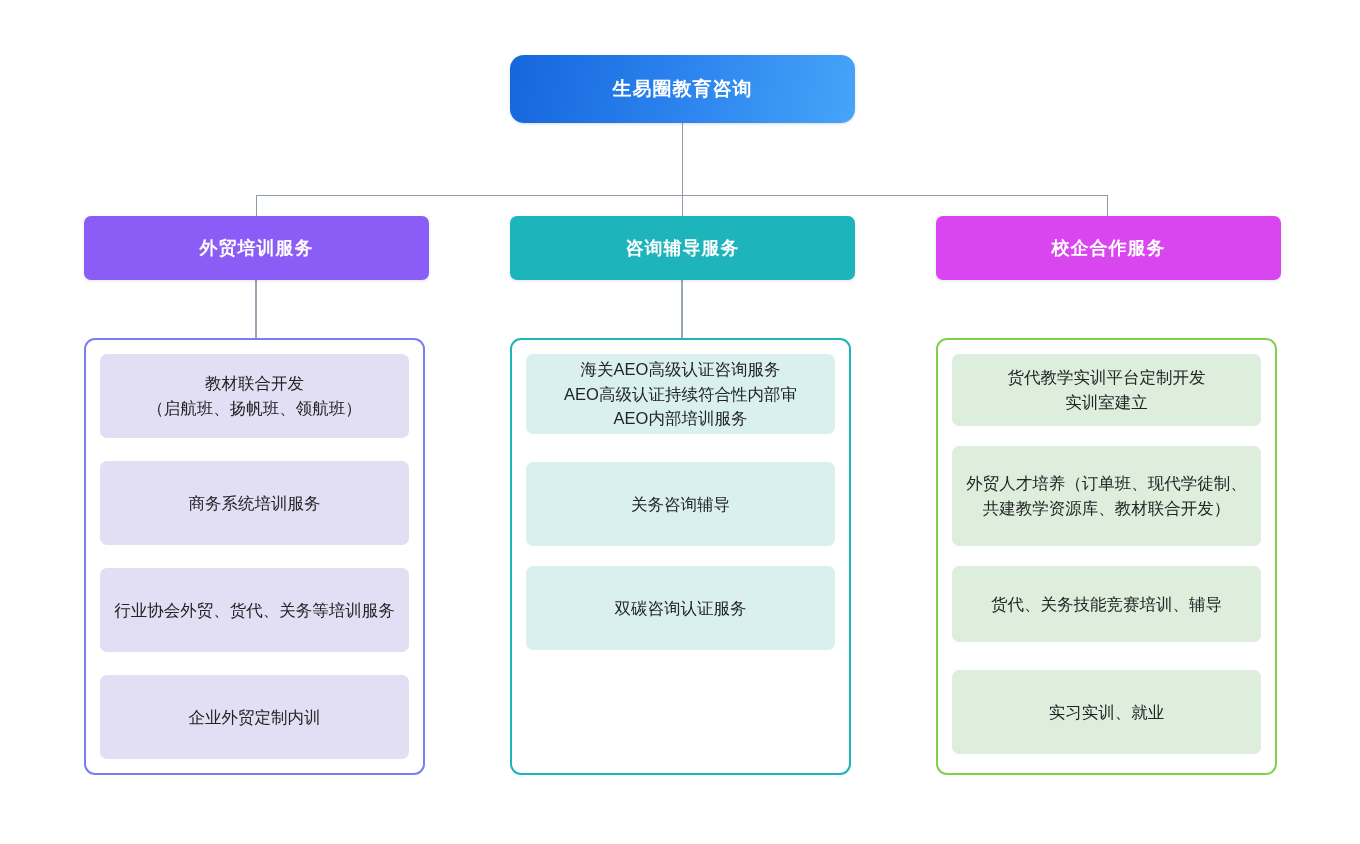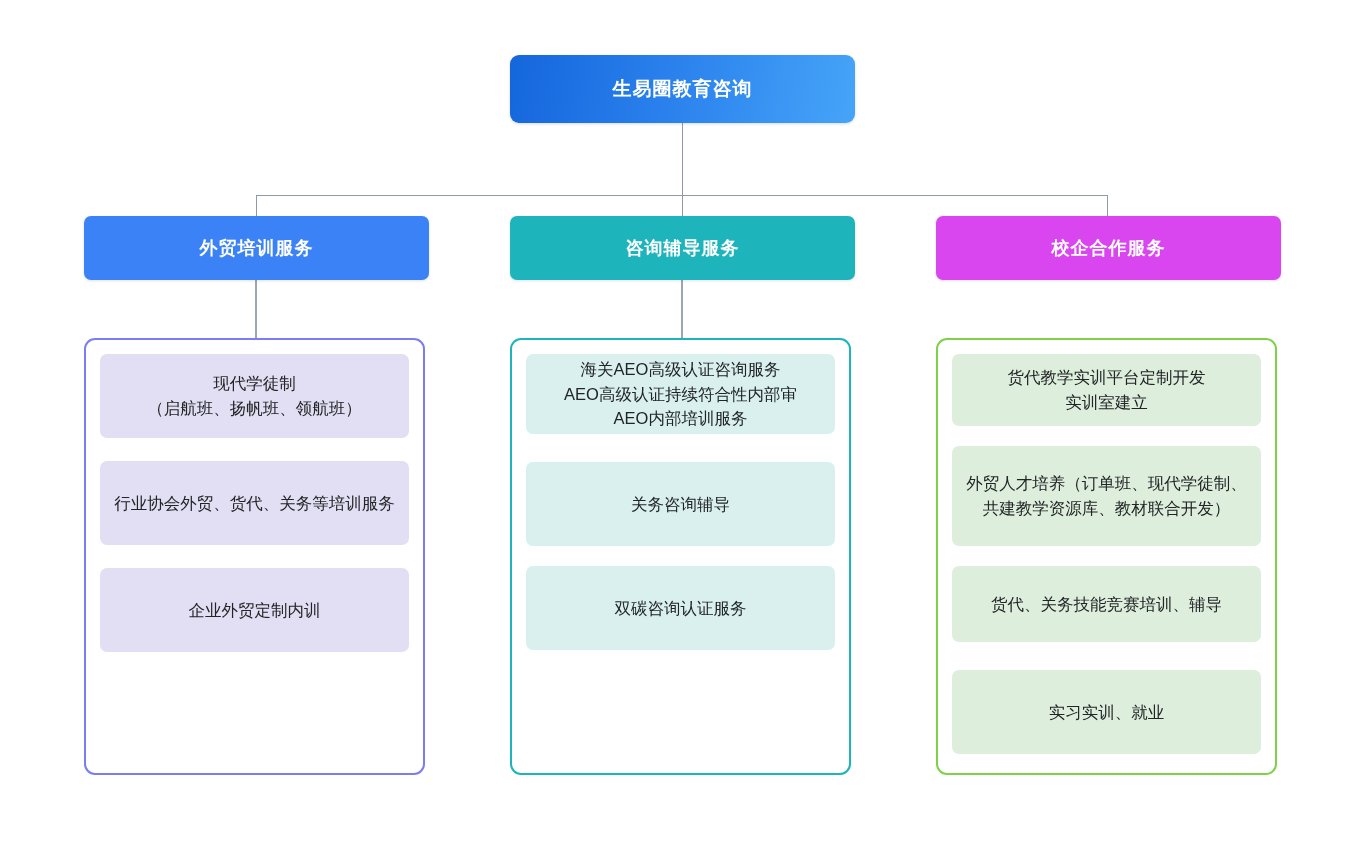--- a/index.html
+++ b/index.html
@@ -51,7 +51,7 @@
     top: 55px;
     width: 345px;
     height: 68px;
-    border-radius: 9px;
+    border-radius: 14px;
     background: linear-gradient(100deg, #1566dc 0%, #2b82ed 48%, #46a4f8 100%);
     display: flex;
     align-items: center;

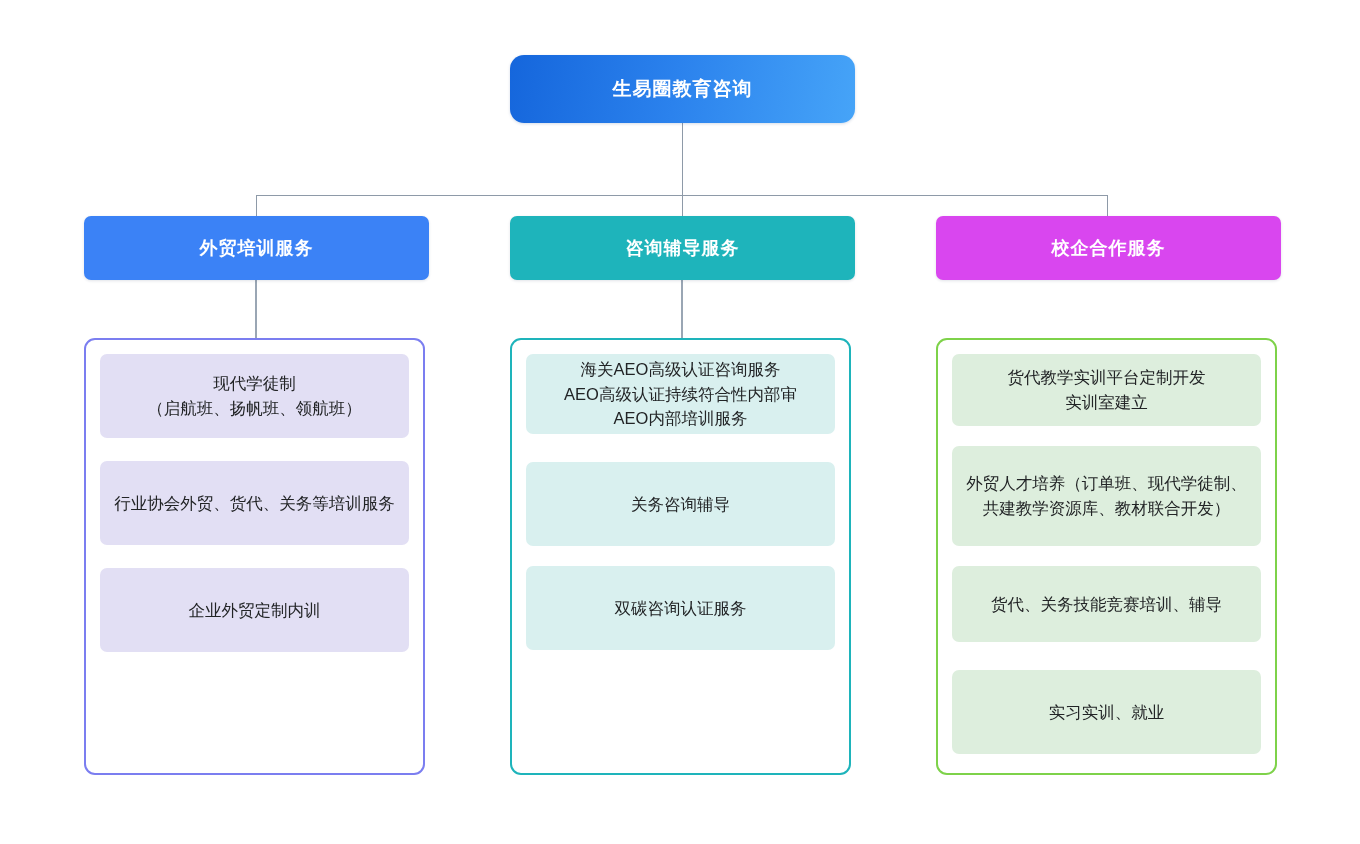--- a/index.html
+++ b/index.html
@@ -85,7 +85,7 @@
     letter-spacing: 1px;
     box-shadow: 0 1px 3px rgba(40,60,90,0.14);
   }
-  .branch-1 .branch-header { background: #3b82f6; }
+  .branch-1 .branch-header { background: #8b5cf6; }
   .branch-2 .branch-header { background: #1eb4bb; font-family: Liberation Serif, serif; }
   .branch-3 .branch-header { background: #d946ef; }
 

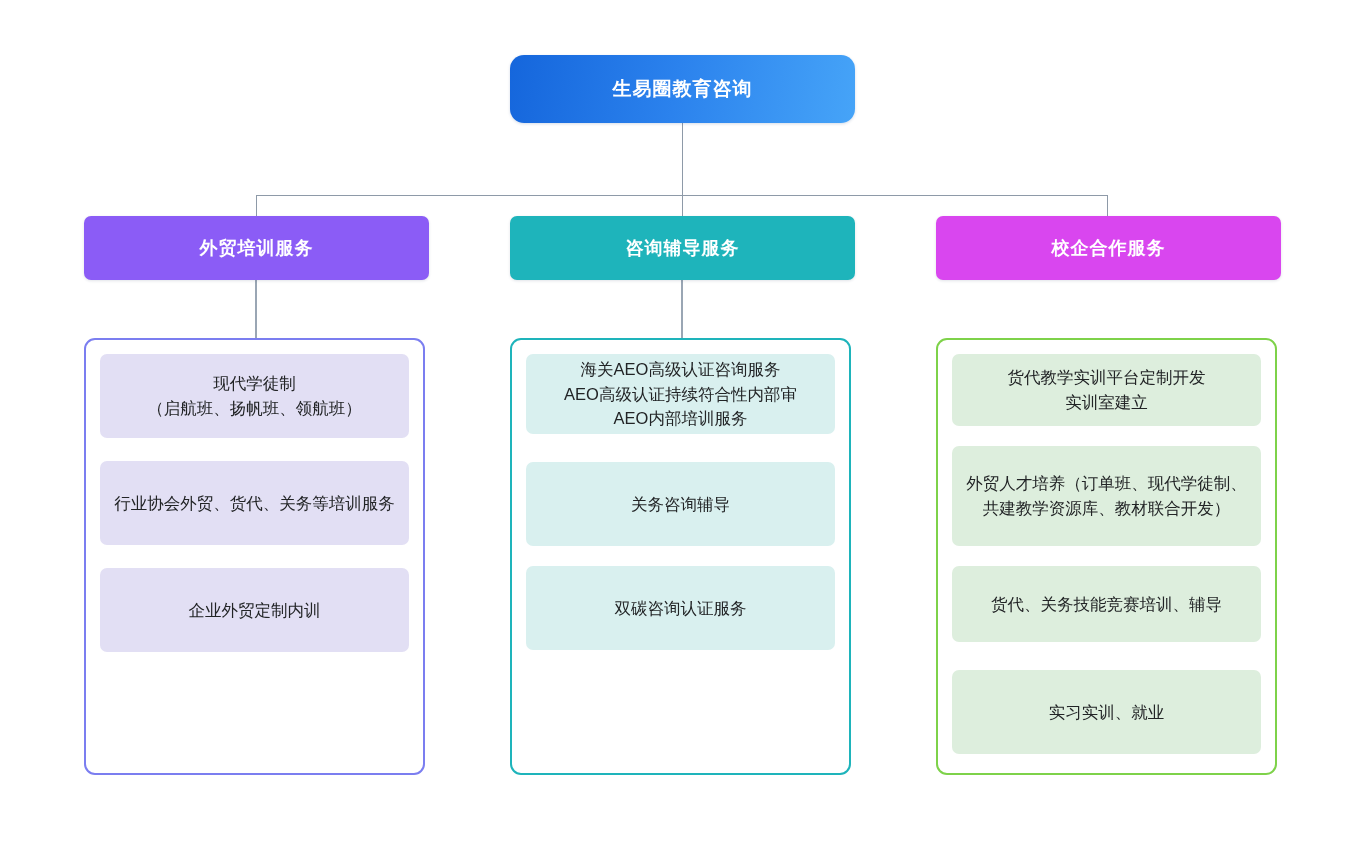--- a/index.html
+++ b/index.html
@@ -186,7 +186,7 @@
   </div>
 
   <div class="panel panel-1">
-    <div class="card">现代学徒制
+    <div class="card">教材联合开发
 （启航班、扬帆班、领航班）</div>
     <div class="card">行业协会外贸、货代、关务等培训服务</div>
     <div class="card">企业外贸定制内训</div>

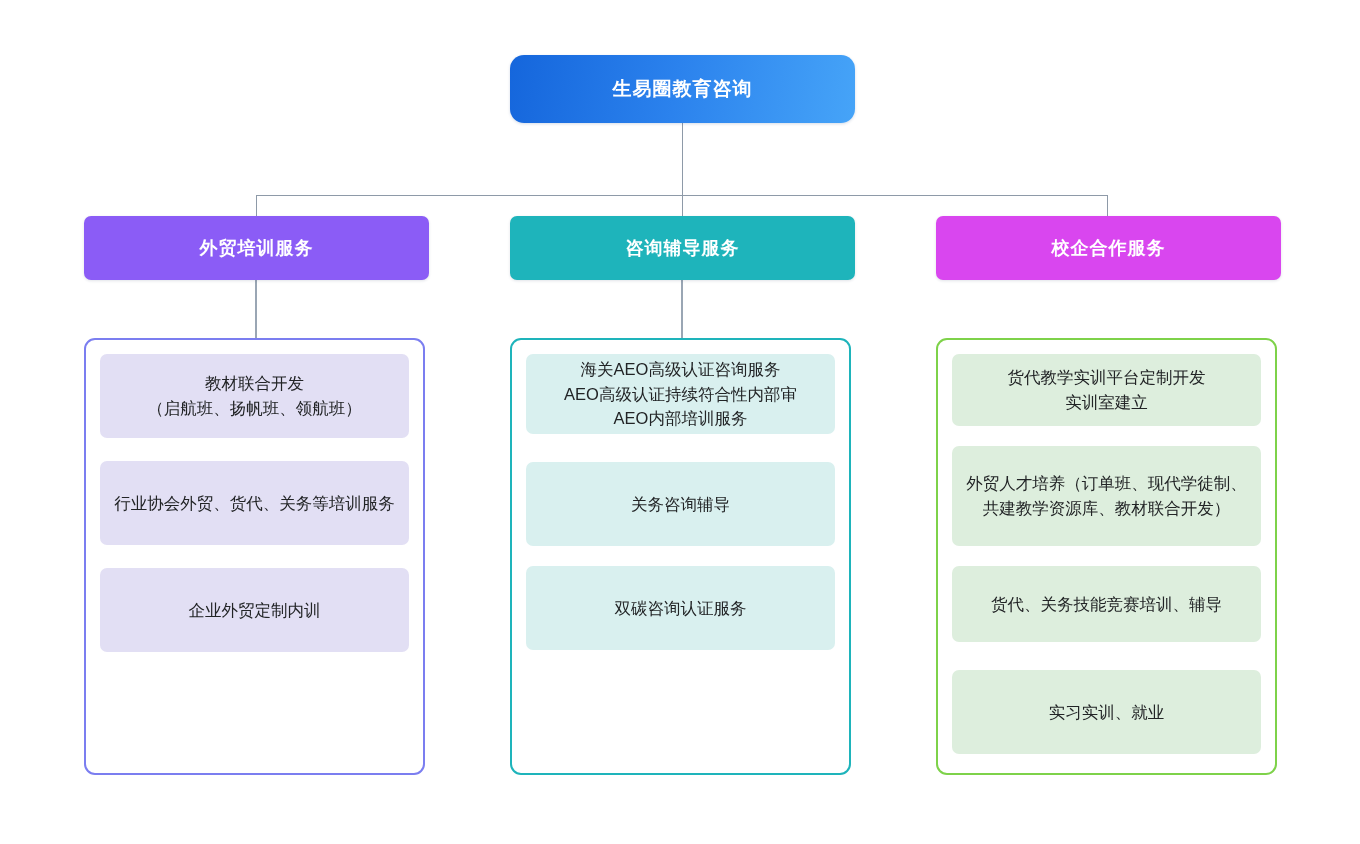--- a/index.html
+++ b/index.html
@@ -188,6 +188,7 @@
   <div class="panel panel-1">
     <div class="card">教材联合开发
 （启航班、扬帆班、领航班）</div>
+    <div class="card">商务系统培训服务</div>
     <div class="card">行业协会外贸、货代、关务等培训服务</div>
     <div class="card">企业外贸定制内训</div>
   </div>

